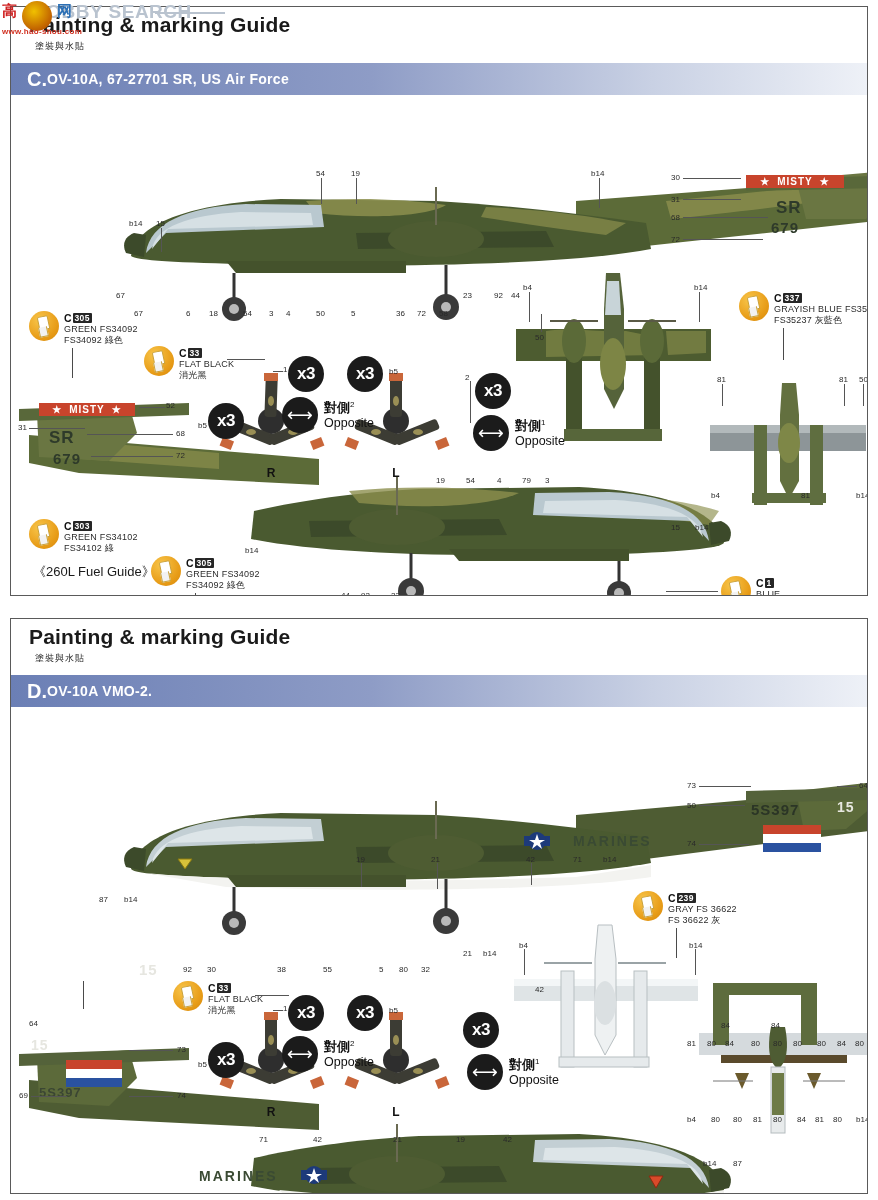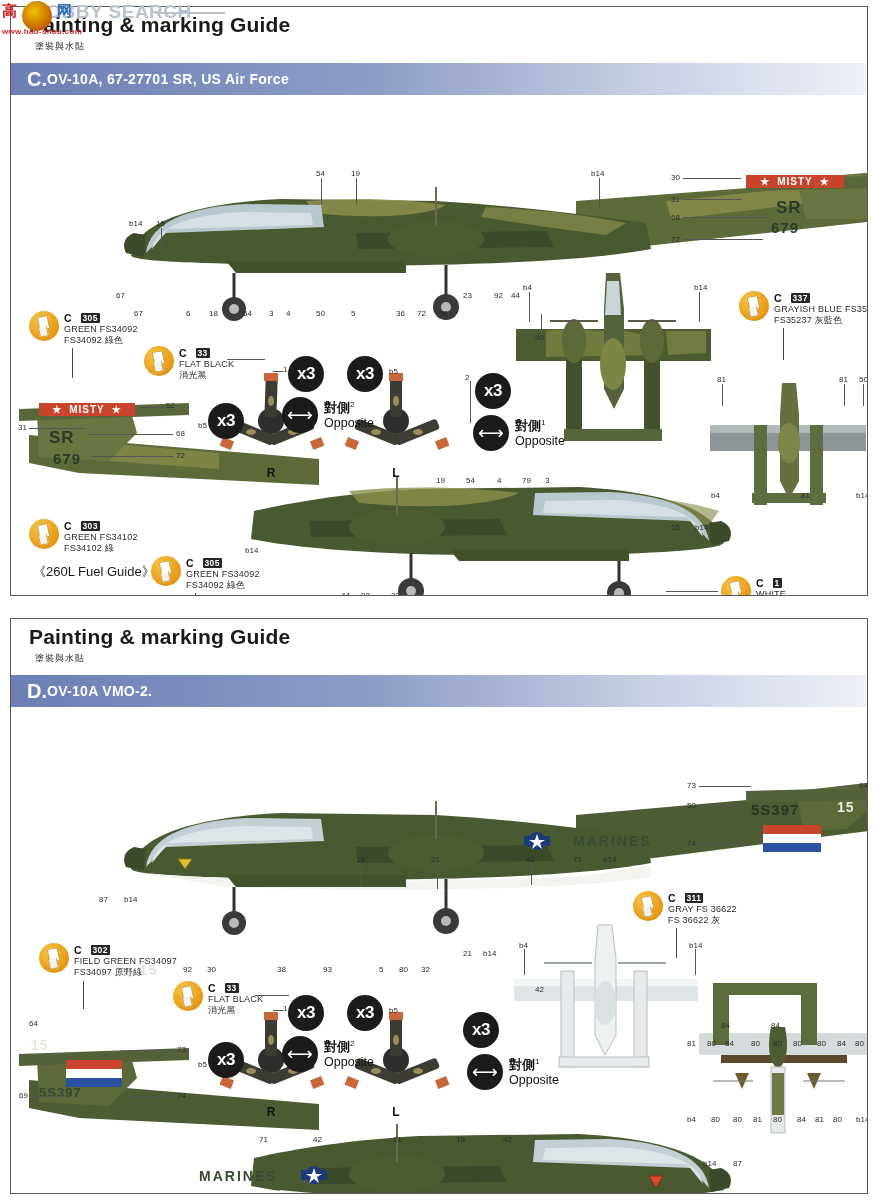--- a/index.html
+++ b/index.html
@@ -96,7 +96,7 @@
   .paint-code { font-size: 10.5px; font-weight: bold; color:#111; }
   .paint-code .num {
     display:inline-block; background:#262626; color:#fff;
-    font-size:8.5px; padding:0 2px; margin-left:9px;
+    font-size:8.5px; padding:0 2px; margin-left:1px;
     border-radius:1px; vertical-align:1px; letter-spacing:.3px;
   }
   .paint-en { font-size: 9px; color:#2b2b2b; letter-spacing:.2px; white-space:nowrap; }

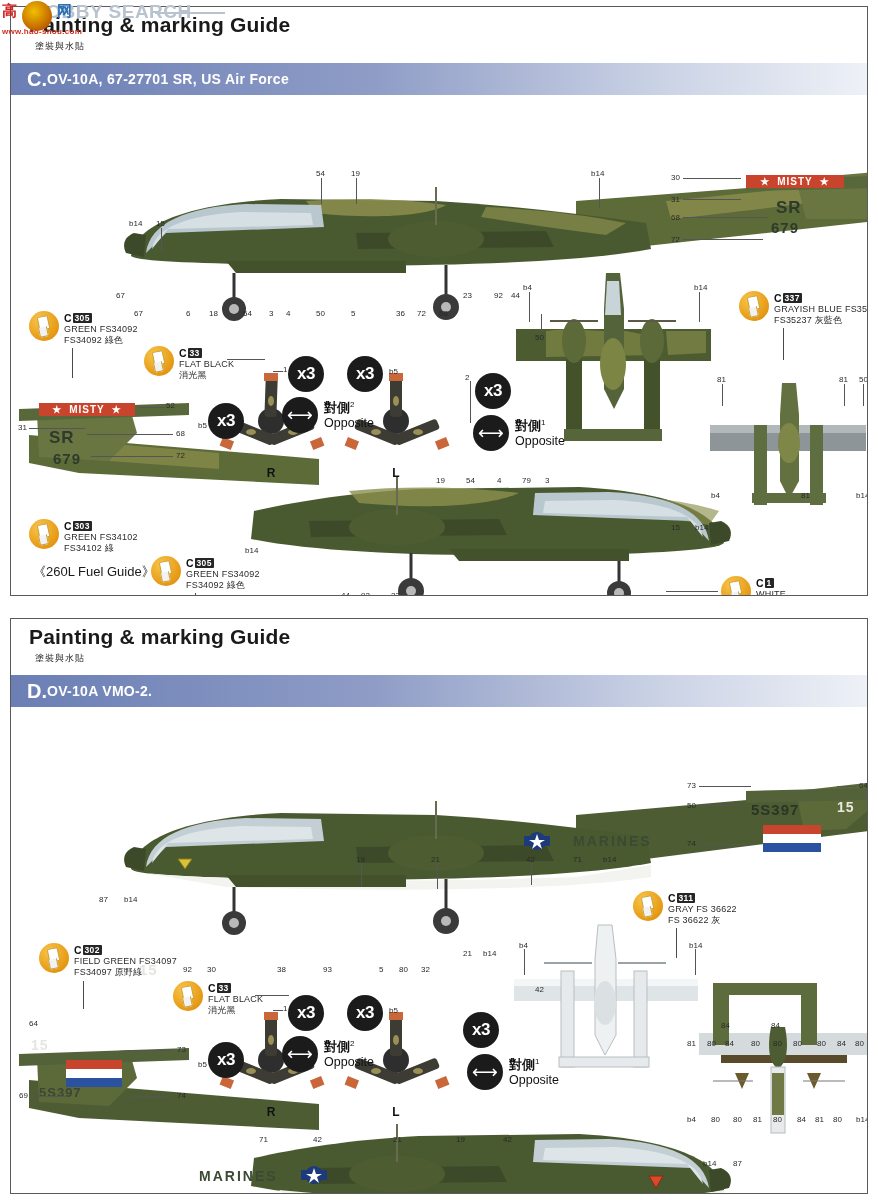--- a/index.html
+++ b/index.html
@@ -373,7 +373,7 @@
           <div class="paint-code">
             <span>C</span><span class="num">1</span>
           </div>
-          <div class="paint-en">WHITE</div>
+          <div class="paint-en">BLUE</div>
 
         </div>
       </div>

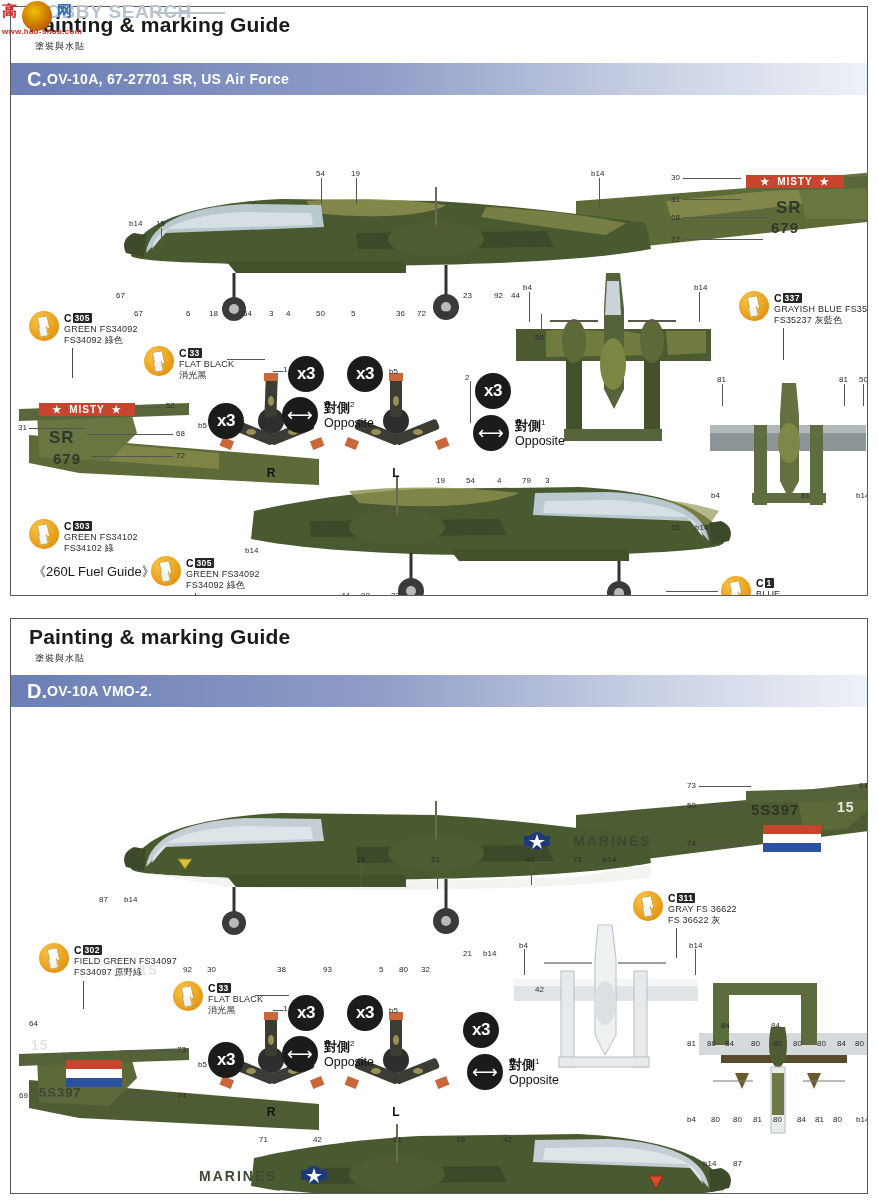--- a/index.html
+++ b/index.html
@@ -677,7 +677,7 @@
         <div class="paint-badge"></div>
         <div class="paint-txt">
           <div class="paint-code">
-            <span>C</span><span class="num">311</span>
+            <span>C</span><span class="num">239</span>
           </div>
           <div class="paint-en">GRAY FS 36622</div>
           <div class="paint-cn">FS 36622 灰</div>

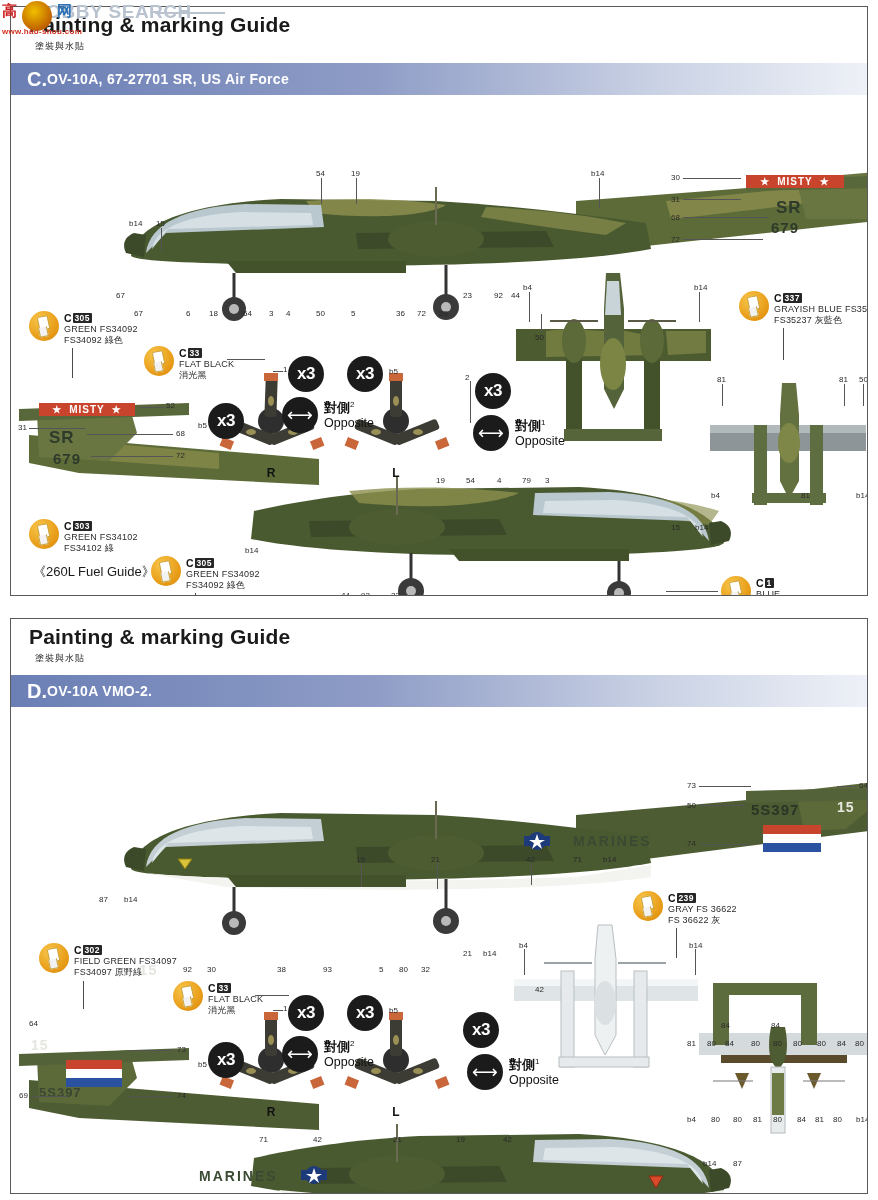--- a/index.html
+++ b/index.html
@@ -649,16 +649,6 @@
       <div class="cn" style="left:692px; top:396px;">b14</div>
       <div class="cn" style="left:722px; top:396px;">87</div>
 
-      <div class="paint" style="left:28px; top:180px;">
-        <div class="paint-badge"></div>
-        <div class="paint-txt">
-          <div class="paint-code">
-            <span>C</span><span class="num">302</span>
-          </div>
-          <div class="paint-en">FIELD GREEN FS34097</div>
-          <div class="paint-cn">FS34097 原野綠</div>
-        </div>
-      </div>
       <div class="paint-lead" style="left:72px; top:218px; height:28px;"></div>
 
       <div class="paint" style="left:162px; top:218px;">

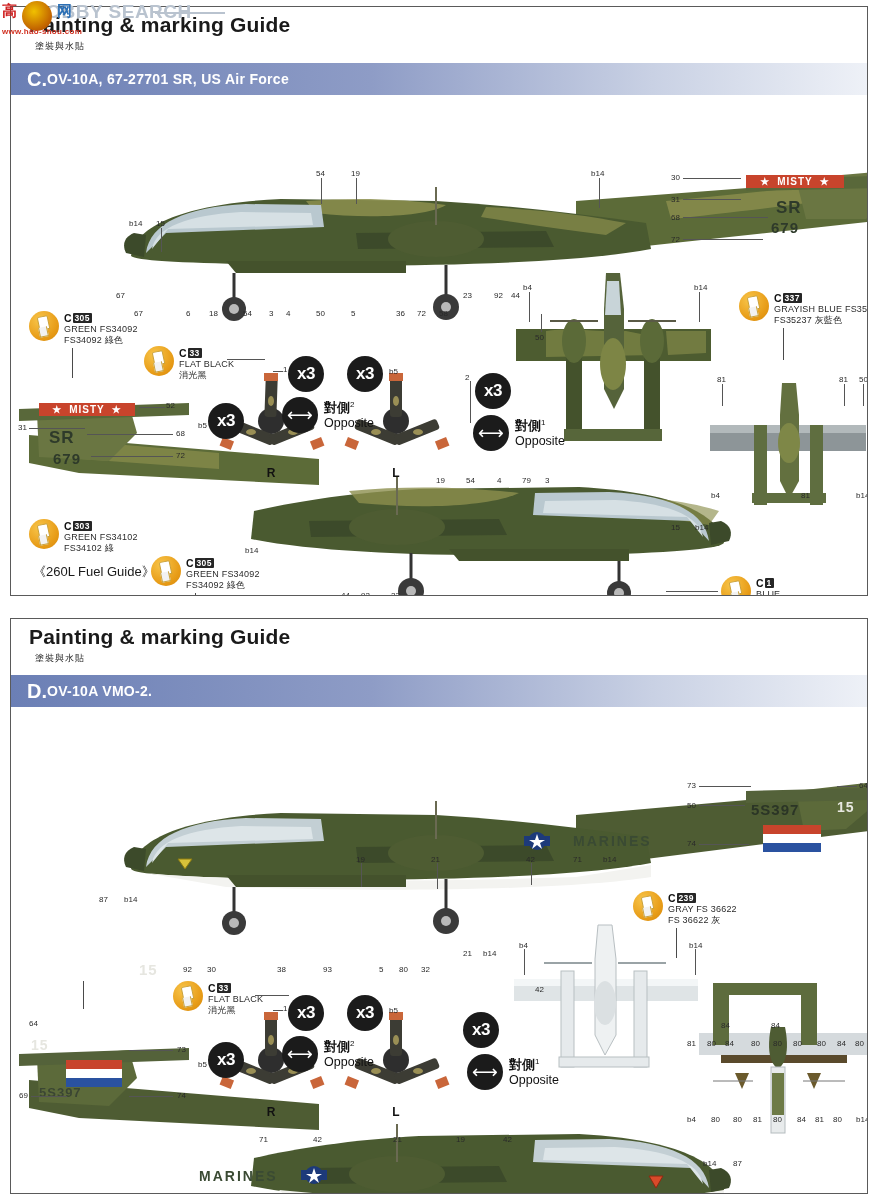--- a/index.html
+++ b/index.html
@@ -587,7 +587,7 @@
       <div class="cn" style="left:172px; top:202px;">92</div>
       <div class="cn" style="left:196px; top:202px;">30</div>
       <div class="cn" style="left:266px; top:202px;">38</div>
-      <div class="cn" style="left:312px; top:202px;">93</div>
+      <div class="cn" style="left:312px; top:202px;">55</div>
       <div class="cn" style="left:368px; top:202px;">5</div>
       <div class="cn" style="left:388px; top:202px;">80</div>
       <div class="cn" style="left:410px; top:202px;">32</div>

